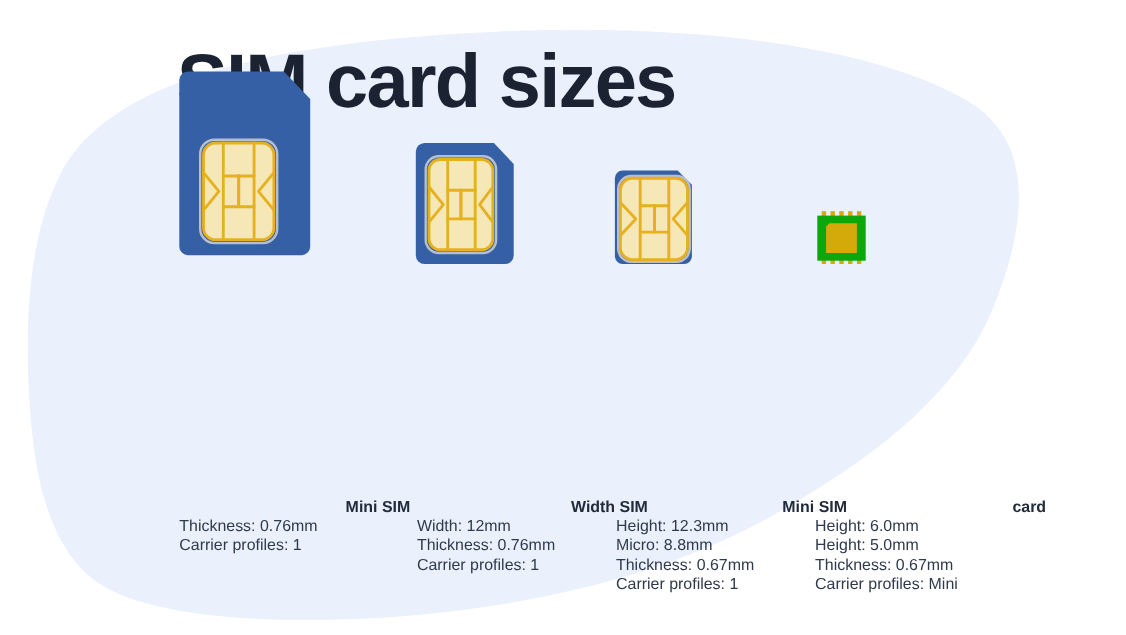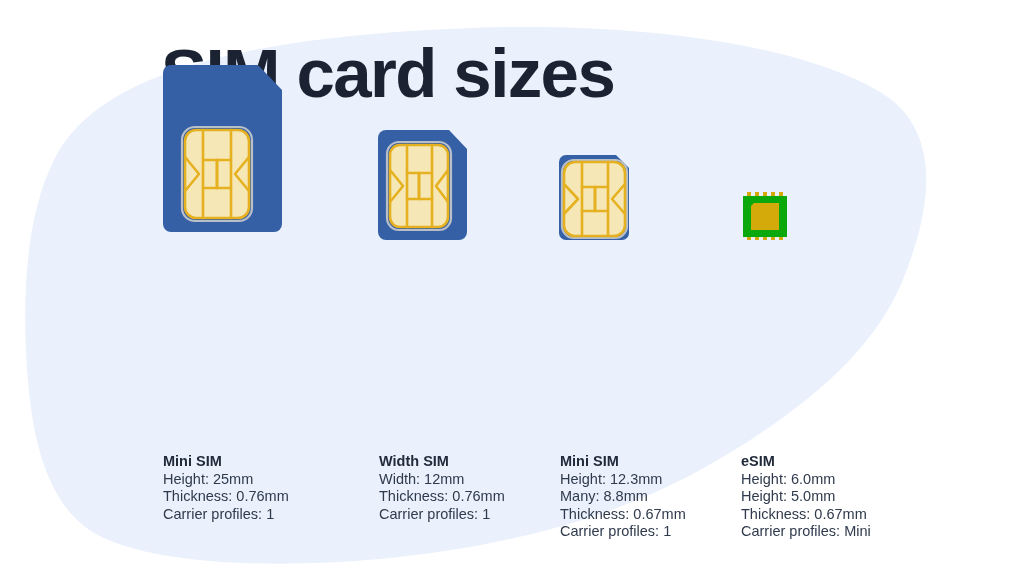--- a/index.html
+++ b/index.html
@@ -74,6 +74,7 @@
     font-weight: bold;
     color: #222b3b;
     white-space: nowrap;
+    text-align: right;
   }
   .sim-spec {
     margin: 0;

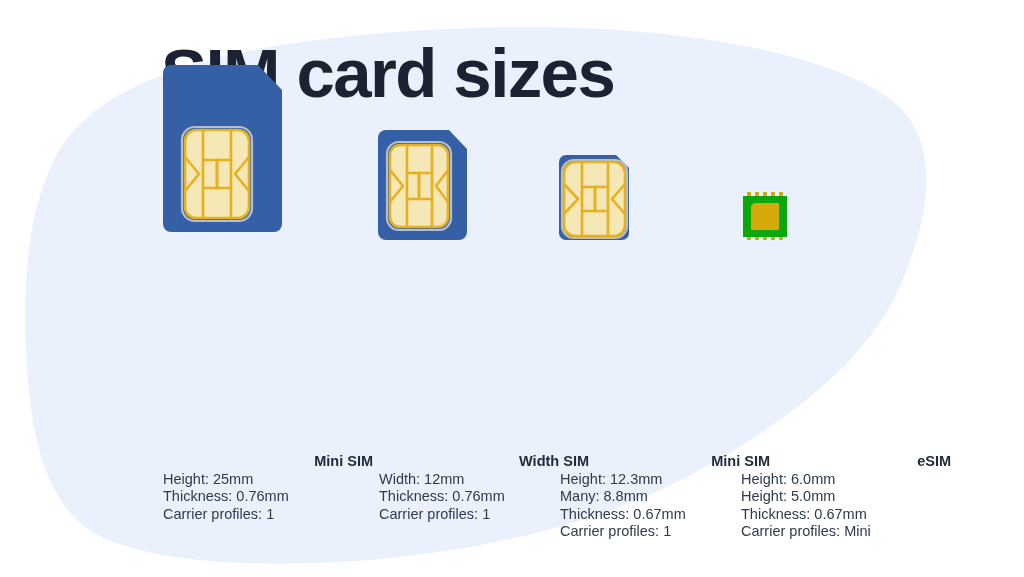--- a/index.html
+++ b/index.html
@@ -242,7 +242,7 @@
       </svg>
     </div>
     <div class="sim-caption">
-      <p class="sim-name">eSIM</p>
+      <p class="sim-name">card</p>
       <p class="sim-spec">Height: 6.0mm</p>
       <p class="sim-spec">Height: 5.0mm</p>
       <p class="sim-spec">Thickness: 0.67mm</p>

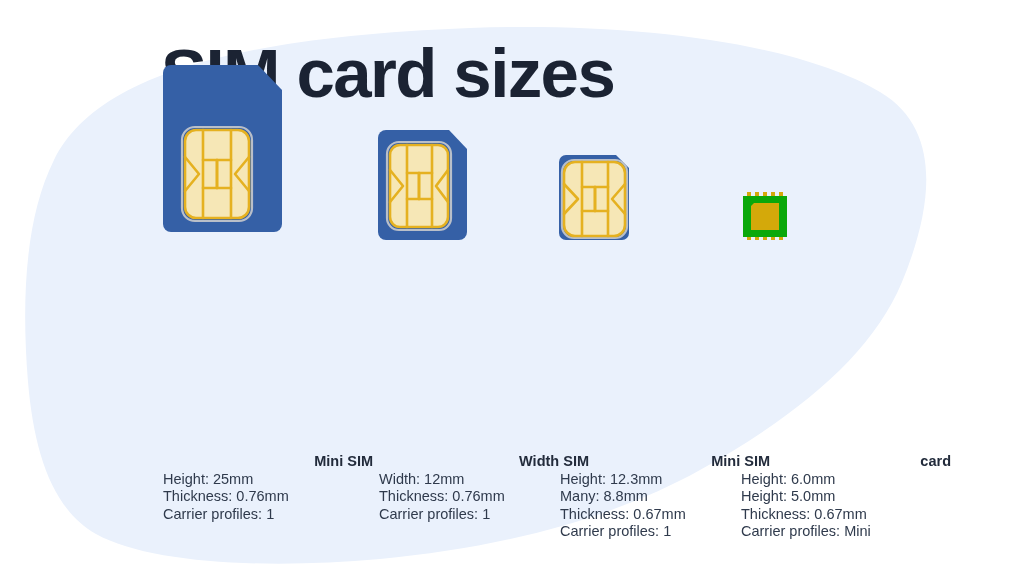--- a/index.html
+++ b/index.html
@@ -137,7 +137,6 @@
     </div>
     <div class="sim-caption">
       <p class="sim-name">Mini SIM</p>
-      <p class="sim-spec">Height: 25mm</p>
       <p class="sim-spec">Thickness: 0.76mm</p>
       <p class="sim-spec">Carrier profiles: 1</p>
     </div>

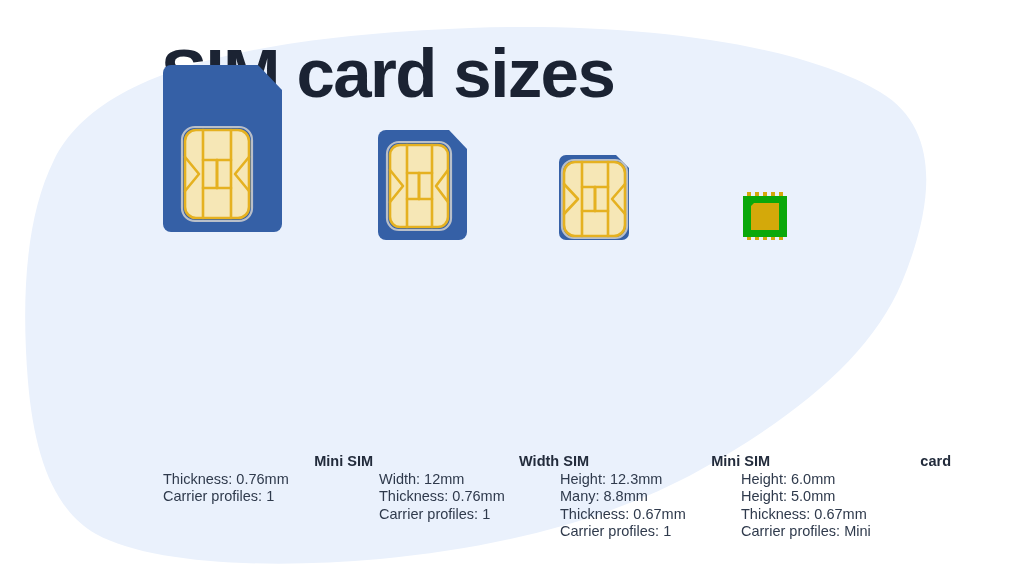--- a/index.html
+++ b/index.html
@@ -209,7 +209,7 @@
     <div class="sim-caption">
       <p class="sim-name">Mini SIM</p>
       <p class="sim-spec">Height: 12.3mm</p>
-      <p class="sim-spec">Many: 8.8mm</p>
+      <p class="sim-spec">Micro: 8.8mm</p>
       <p class="sim-spec">Thickness: 0.67mm</p>
       <p class="sim-spec">Carrier profiles: 1</p>
     </div>

